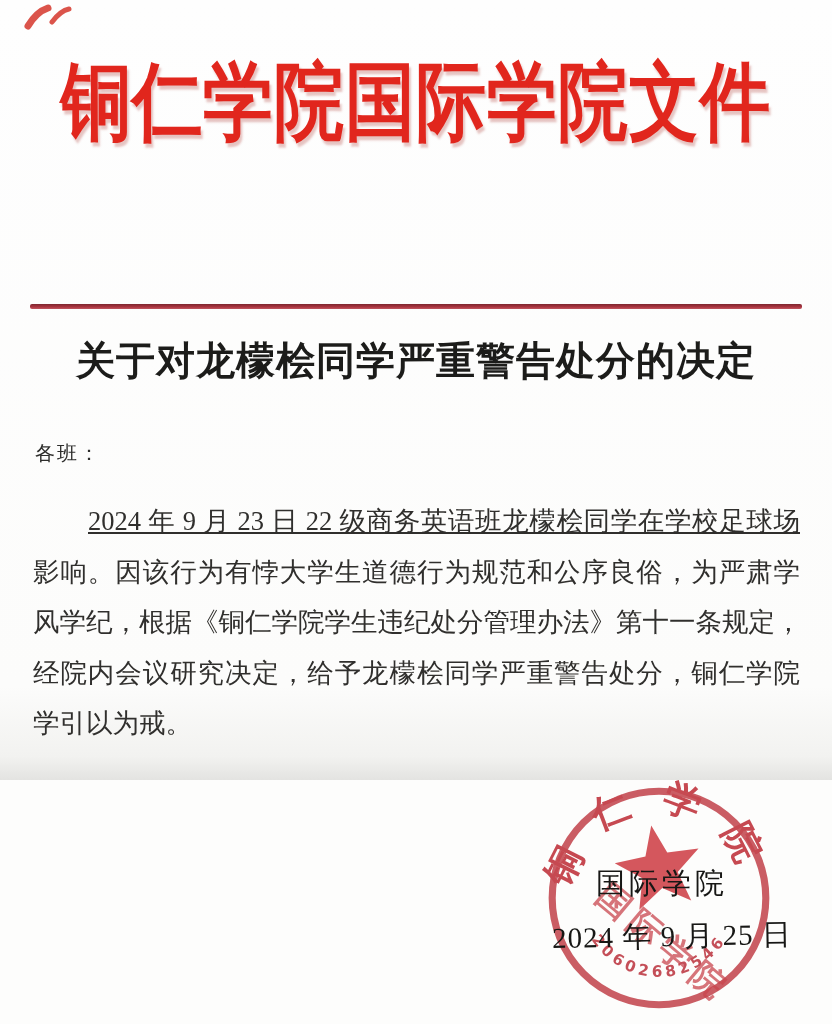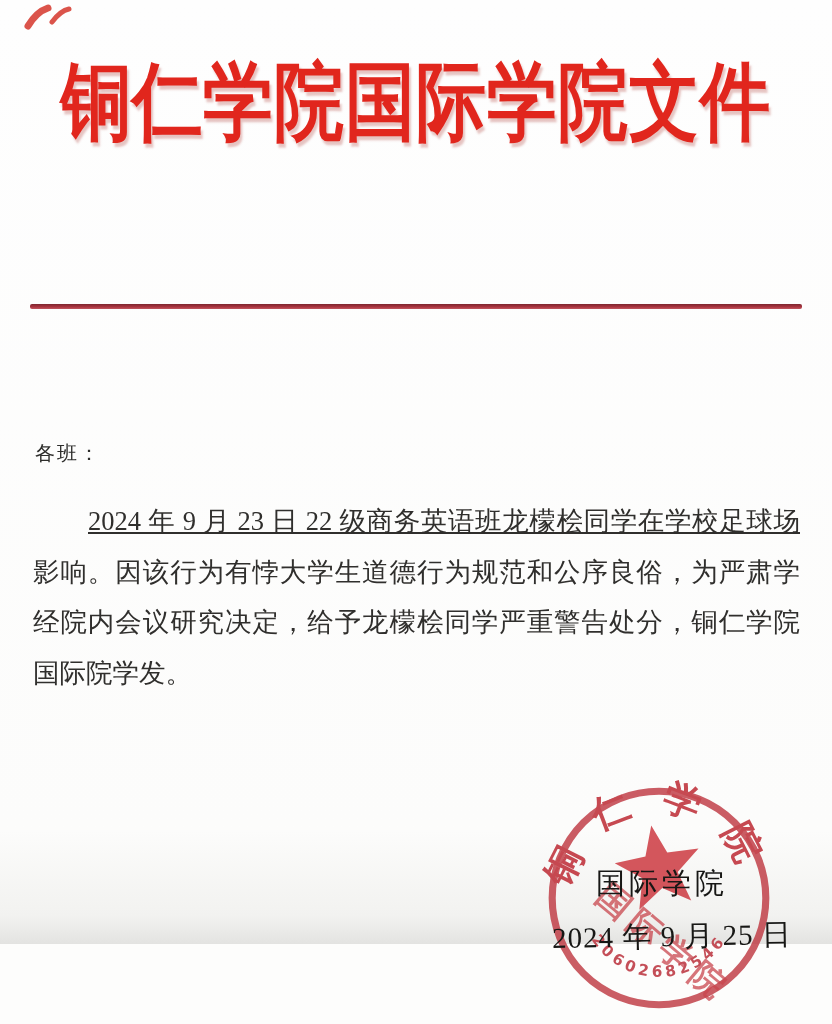--- a/index.html
+++ b/index.html
@@ -11,7 +11,7 @@
   .page {
     position: relative;
     width: 832px;
-    height: 944px;
+    height: 780px;
     background: linear-gradient(180deg, #fefefe 0%, #fcfcfb 88%, #f2f2f0 97%, #e3e3e1 100%);
   }
   .corner-mark {

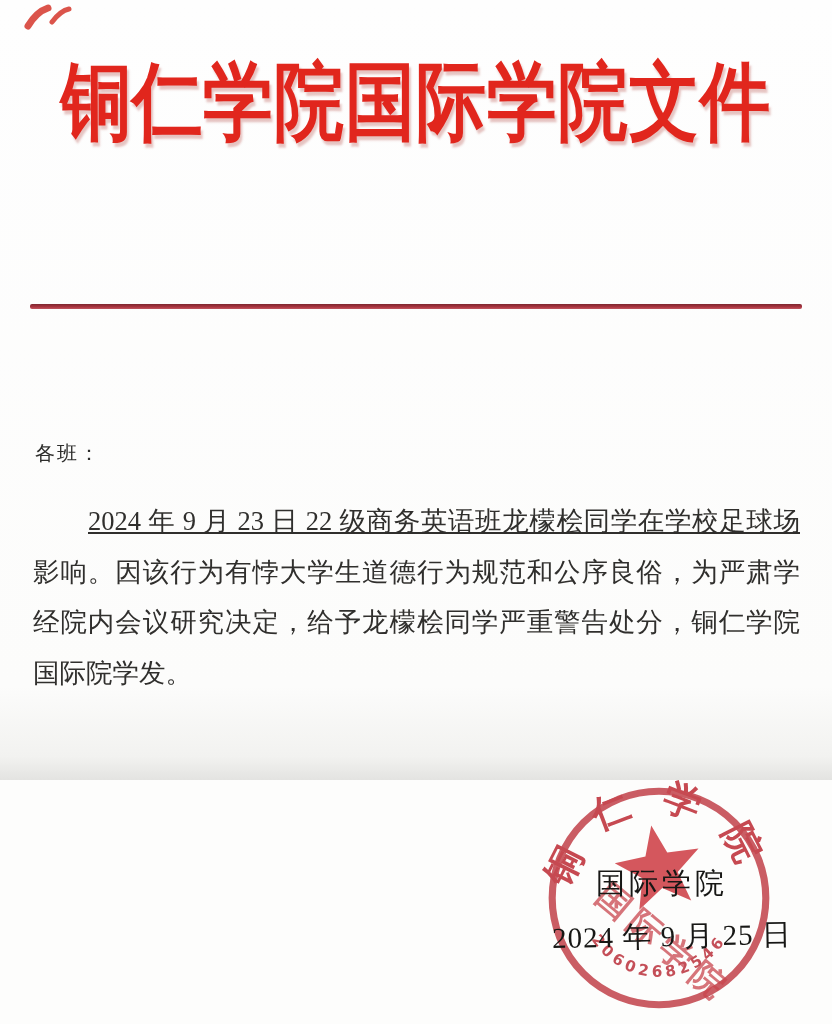--- a/index.html
+++ b/index.html
@@ -149,6 +149,7 @@
 
   <div class="red-rule"></div>
 
+  <h2 class="title">关于对龙檬桧同学严重警告处分的决定</h2>
 
   <div class="salutation">各班：</div>
 

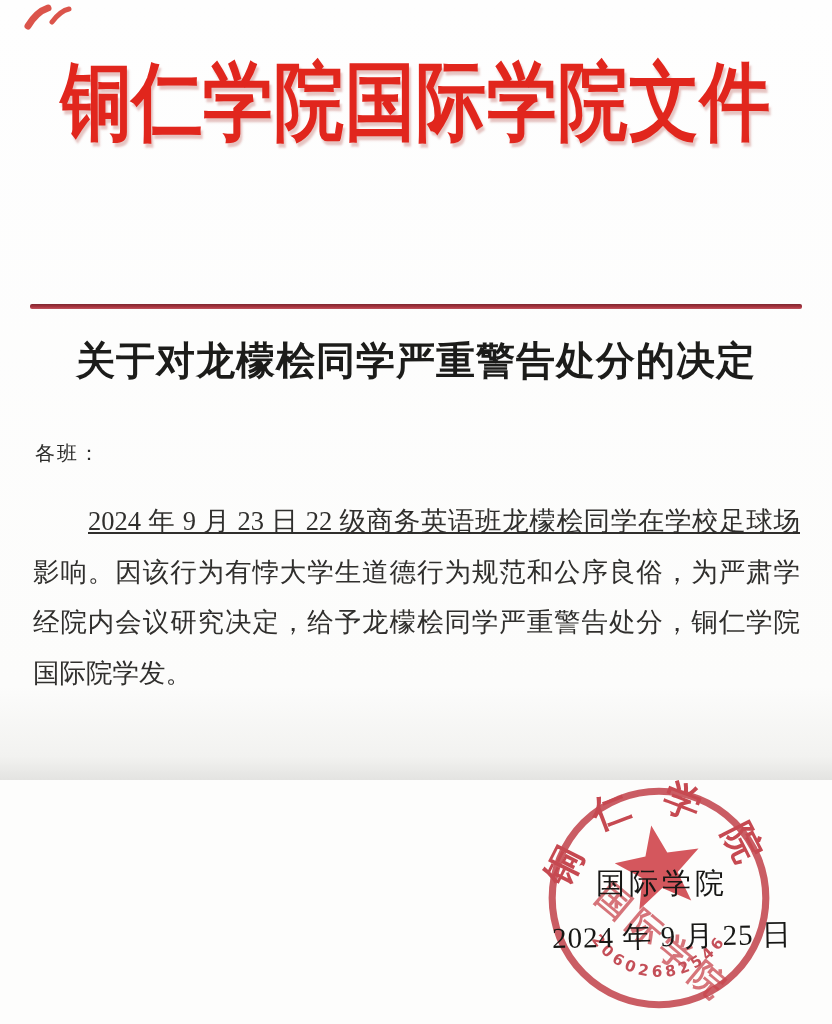--- a/index.html
+++ b/index.html
@@ -156,6 +156,7 @@
   <div class="doc-body">
     <div class="line indent">2024 年 9 月 23 日 22 级商务英语班龙檬桧同学在学校足球场</div>
     <div class="line">影响。因该行为有悖大学生道德行为规范和公序良俗，为严肃学</div>
+    <div class="line">风学纪，根据《铜仁学院学生违纪处分管理办法》第十一条规定，</div>
     <div class="line">经院内会议研究决定，给予龙檬桧同学严重警告处分，铜仁学院</div>
     <div class="line last">国际院学发。</div>
   </div>

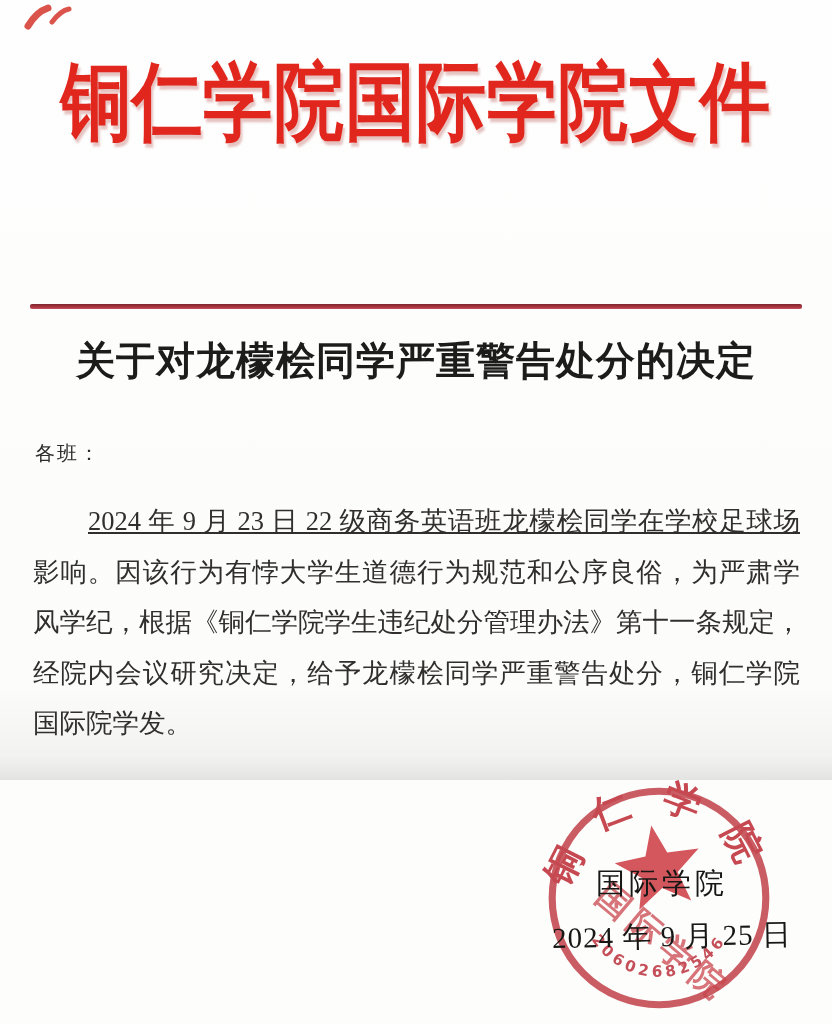--- a/index.html
+++ b/index.html
@@ -158,7 +158,7 @@
     <div class="line">影响。因该行为有悖大学生道德行为规范和公序良俗，为严肃学</div>
     <div class="line">风学纪，根据《铜仁学院学生违纪处分管理办法》第十一条规定，</div>
     <div class="line">经院内会议研究决定，给予龙檬桧同学严重警告处分，铜仁学院</div>
-    <div class="line last">国际院学发。</div>
+    <div class="line last">学引以为戒。</div>
   </div>
 
   <div class="seal-wrap">

